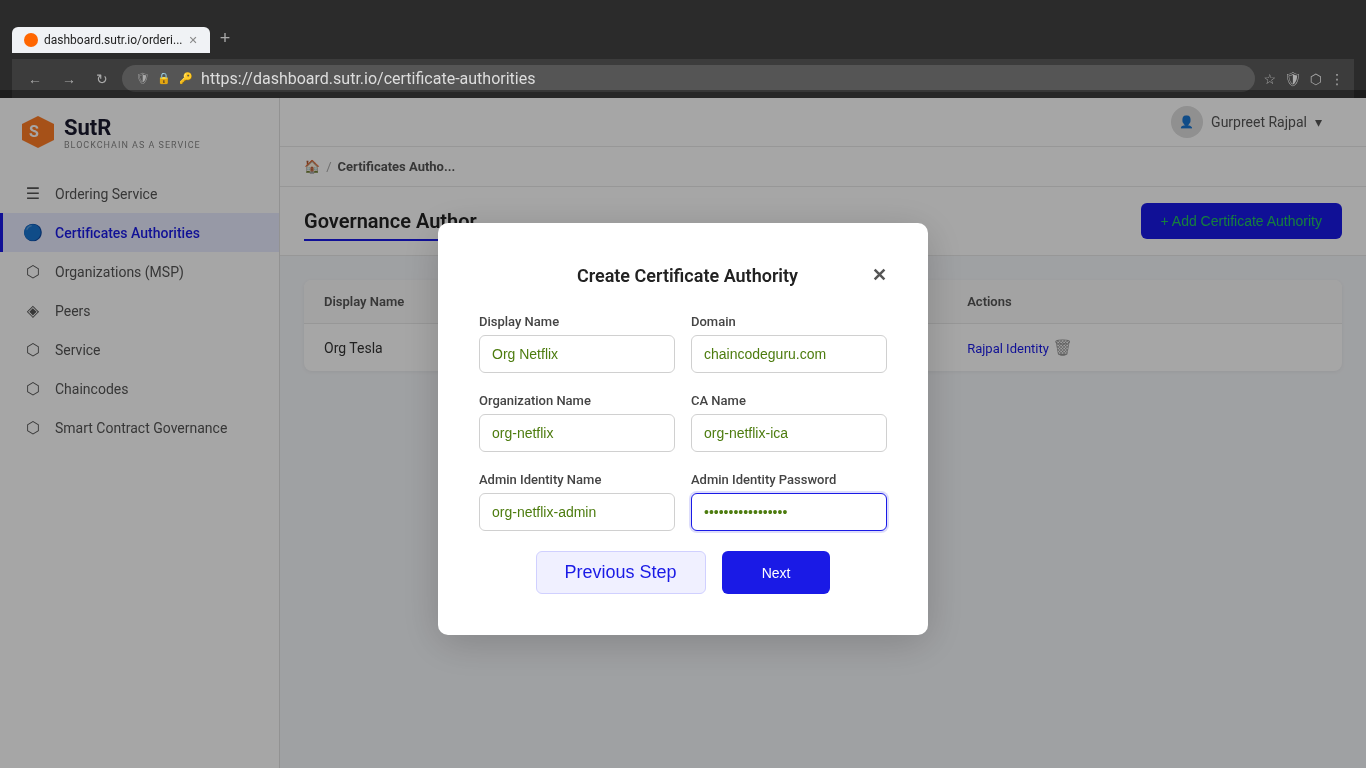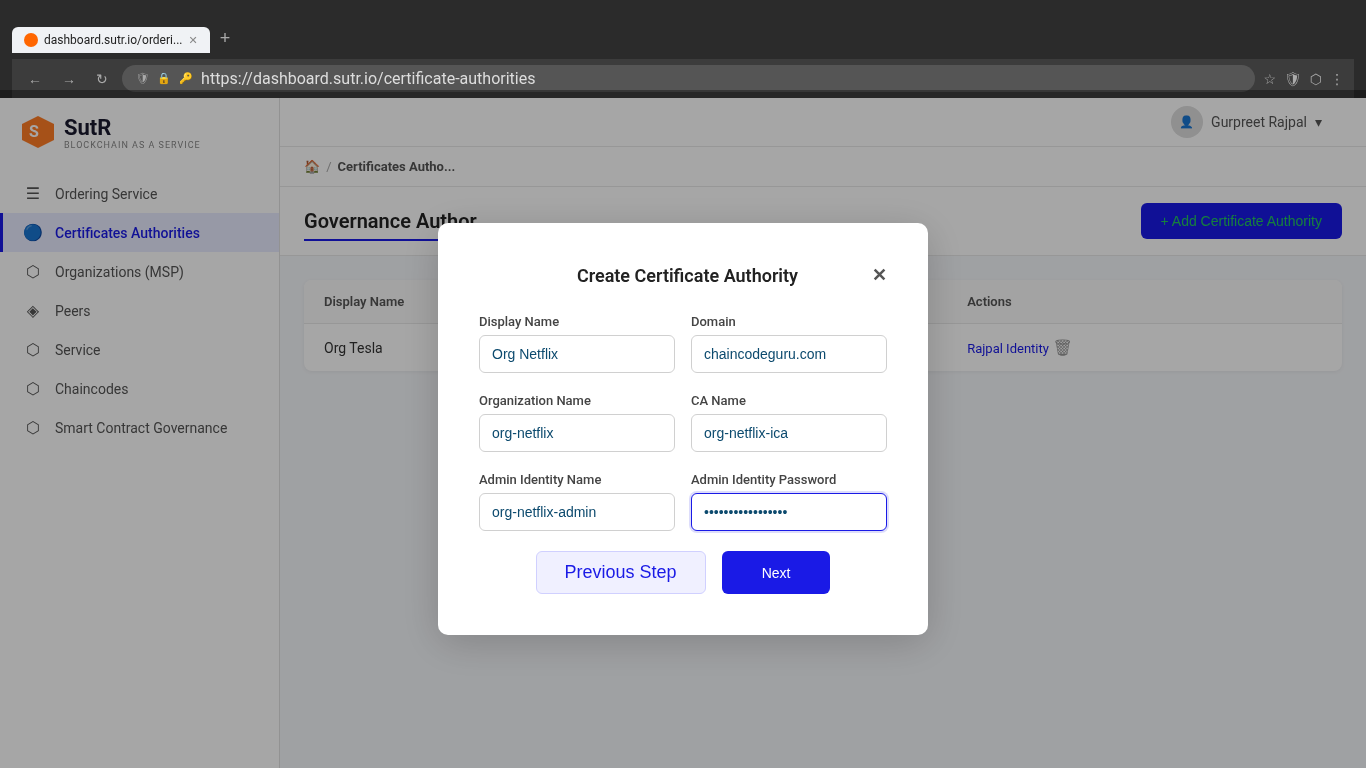--- a/index.html
+++ b/index.html
@@ -64,7 +64,7 @@
     .form-row { display: flex; gap: 16px; margin-bottom: 20px; }
     .form-group { flex: 1; display: flex; flex-direction: column; gap: 6px; }
     .form-label { font-size: 13px; color: #444; font-weight: 500; }
-    .form-input { border: 1px solid #d0d0d0; border-radius: 6px; padding: 10px 12px; font-size: 14px; color: #0c4a6e; outline: none; width: 100%; }
+    .form-input { border: 1px solid #d0d0d0; border-radius: 6px; padding: 10px 12px; font-size: 14px; color: #4d7c0f; outline: none; width: 100%; }
     .form-input.password-active { border-color: #1a1ae6; box-shadow: 0 0 0 2px rgba(26,26,230,0.15); }
     .modal-actions { display: flex; justify-content: center; gap: 16px; margin-top: 12px; }
     .btn-prev { background: #f0f0ff; color: #1a1ae6; border: 1px solid #d0d0ff; border-radius: 6px; padding: 10px 28px; font-size: 18px; cursor: pointer; }

